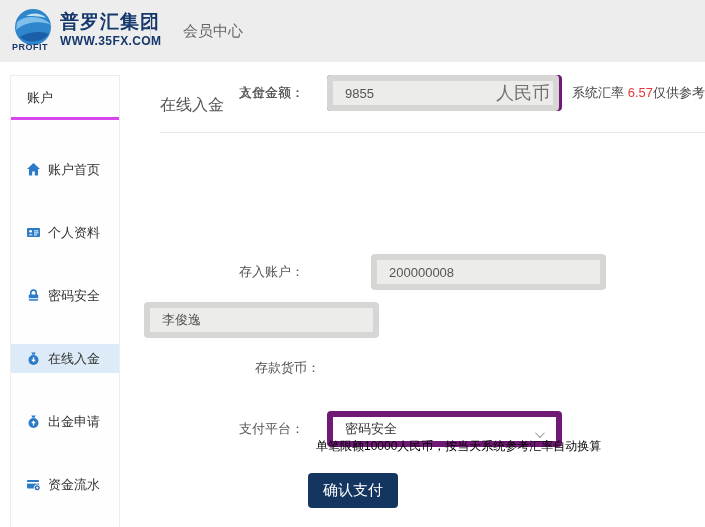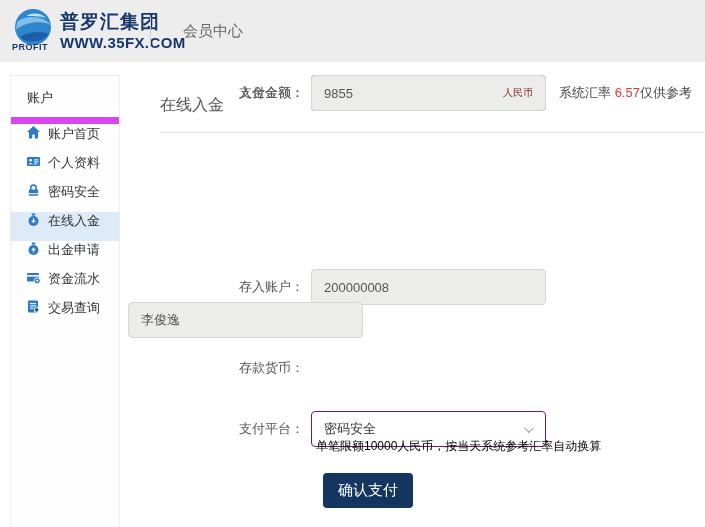--- a/index.html
+++ b/index.html
@@ -14,7 +14,7 @@
   .logo-text { position:absolute; left:0px; bottom:4px; font-size:9px; font-weight:bold; color:var(--navy); letter-spacing:.5px; }
   .brand { position:absolute; left:60px; top:10px; }
   .brand-name { font-size:19px; font-weight:bold; color:var(--navy); letter-spacing:1px; line-height:24px; }
-  .brand-url { font-size:15px; font-weight:bold; color:var(--navy); letter-spacing:.4px; }
+  .brand-url { font-size:12px; font-weight:bold; color:var(--navy); letter-spacing:.4px; }
   .header-divider { position:absolute; left:150px; top:17px; width:1px; height:28px; background:#cfcfcf; }
   .section-title { position:absolute; left:162px; top:22px; font-size:15px; color:#666;margin-left:21px; }
 

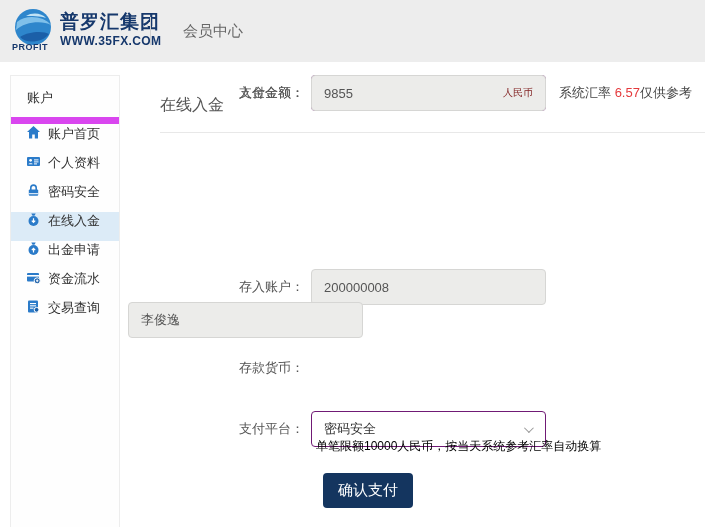--- a/index.html
+++ b/index.html
@@ -20,7 +20,7 @@
 
   
   .sidebar { position:absolute; top:75px; left:10px; width:110px; bottom:0; background:#fefefe; border:1px solid #ededed; border-bottom:none; }
-  .sidebar-group-title { padding:13px 0 10px 16px; font-size:13px; color:#333; border-bottom:7px solid #d946ef; }
+  .sidebar-group-title { padding:13px 0 10px 16px; font-size:13px; color:#333; border-bottom:3px solid #d946ef; }
   .sidebar-nav { padding-top:1px; }
   .sidebar-item { display:flex; align-items:flex-start; height:29px; padding-left:15px; cursor:pointer; }
   .sidebar-item.active { background:var(--active-bg); }

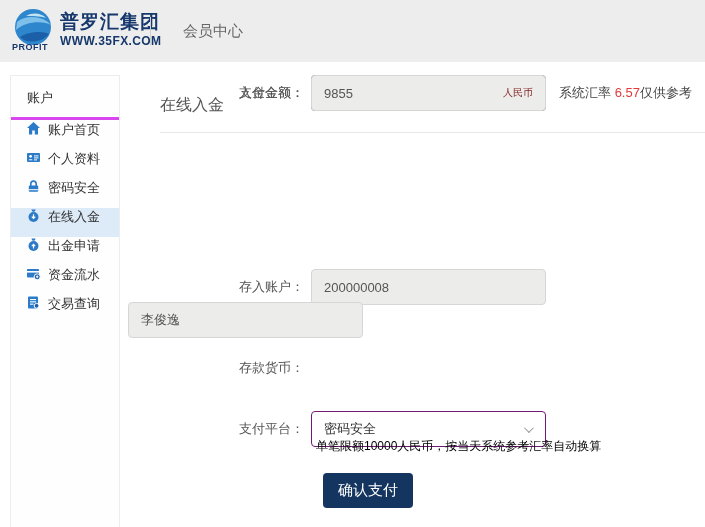--- a/index.html
+++ b/index.html
@@ -37,7 +37,7 @@
   .form-row:nth-of-type(3){ top:194px; } .form-row:nth-of-type(4){ top:227px; }
   .form-row:nth-of-type(5){ top:275px; } .form-row:nth-of-type(6){ top:336px; }
   .form-label { width:183px; text-align:right; font-size:13px; color:#555; flex:0 0 183px; }
-  .input { position:relative; margin-left:7px; width:235px; height:36px; border:1px solid #701a75; border-radius:4px; display:flex; align-items:center; padding:0 12px; background:#fff; }
+  .input { position:relative; margin-left:23px; width:235px; height:36px; border:6px solid #701a75; border-radius:4px; display:flex; align-items:center; padding:0 12px; background:#fff; }
   .input.disabled { background:#ececea; border-color:#d6d6d4; }
   .input-text { font-size:13px; color:#555; }
   .input input { border:none; outline:none; background:transparent; font-size:13px; color:#333; width:150px; font-family:inherit; }

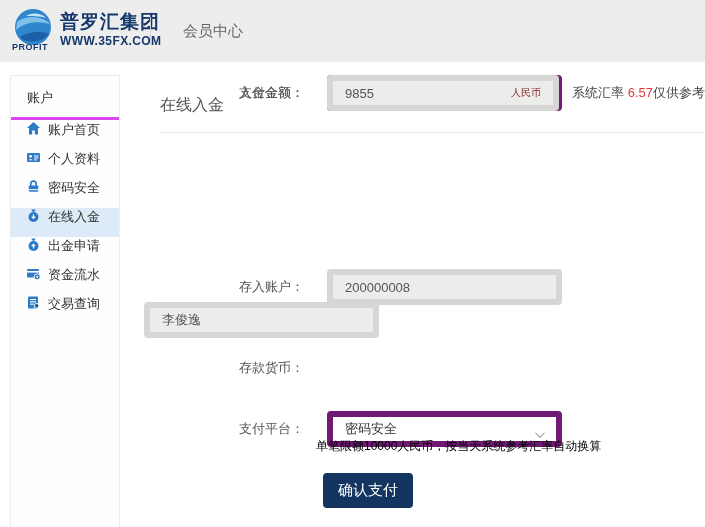--- a/index.html
+++ b/index.html
@@ -41,7 +41,7 @@
   .input.disabled { background:#ececea; border-color:#d6d6d4; }
   .input-text { font-size:13px; color:#555; }
   .input input { border:none; outline:none; background:transparent; font-size:13px; color:#333; width:150px; font-family:inherit; }
-  .suffix { position:absolute; right:12px; font-size:10px; color:#7f1d1d; }
+  .suffix { position:absolute; right:3px; font-size:18px; color:#737373; }
   .chevron { position:absolute; right:14px; top:14px; width:7px; height:7px; border-right:1px solid #999; border-bottom:1px solid #999; transform:rotate(45deg) translateY(-2px); }
   .rate-note { margin-left:13px; font-size:13px; color:#444; white-space:nowrap; }
   .rate-note .rate { color:var(--red); }

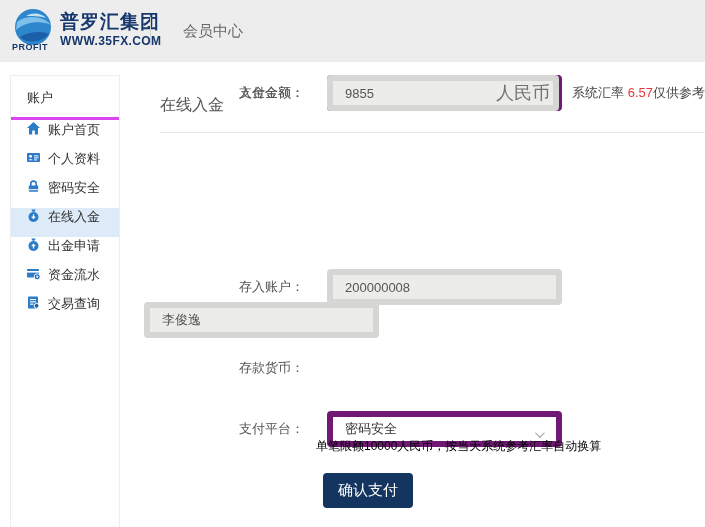--- a/index.html
+++ b/index.html
@@ -22,7 +22,7 @@
   .sidebar { position:absolute; top:75px; left:10px; width:110px; bottom:0; background:#fefefe; border:1px solid #ededed; border-bottom:none; }
   .sidebar-group-title { padding:13px 0 10px 16px; font-size:13px; color:#333; border-bottom:3px solid #d946ef; }
   .sidebar-nav { padding-top:1px; }
-  .sidebar-item { display:flex; align-items:flex-start; height:29px; padding-left:15px; cursor:pointer; }
+  .sidebar-item { display:flex; align-items:center; height:29px; padding-left:15px; cursor:pointer;margin-top:34px; }
   .sidebar-item.active { background:var(--active-bg); }
   .sidebar-item .icon { width:15px; height:15px; margin-right:7px; flex:0 0 15px; display:inline-flex; }
   .sidebar-item .label { font-size:13px; color:#333; white-space:nowrap; }

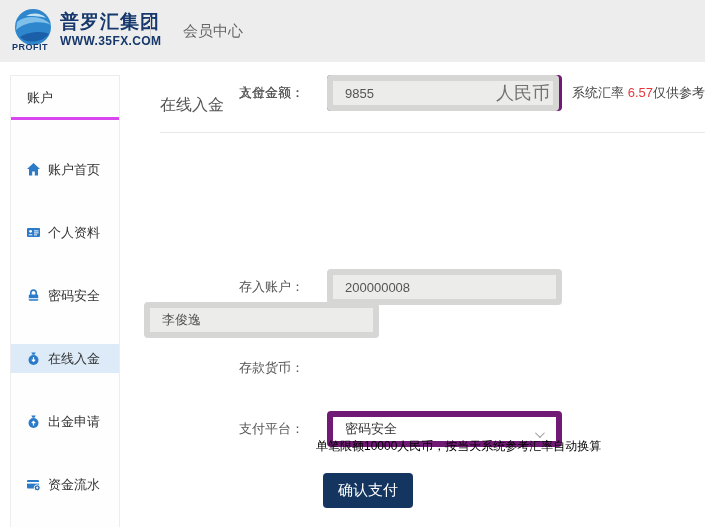--- a/index.html
+++ b/index.html
@@ -34,7 +34,7 @@
 
   .form-row { position:absolute; left:0; right:0; height:36px; display:flex; align-items:center; }
   .form-row:nth-of-type(1){ top:83px; } .form-row:nth-of-type(2){ top:131px; }
-  .form-row:nth-of-type(3){ top:194px; } .form-row:nth-of-type(4){ top:227px; }
+  .form-row:nth-of-type(3){ top:179px;gap:44px; } .form-row:nth-of-type(4){ top:227px; }
   .form-row:nth-of-type(5){ top:275px; } .form-row:nth-of-type(6){ top:336px; }
   .form-label { width:183px; text-align:right; font-size:13px; color:#555; flex:0 0 183px; }
   .input { position:relative; margin-left:23px; width:235px; height:36px; border:6px solid #701a75; border-radius:4px; display:flex; align-items:center; padding:0 12px; background:#fff; }

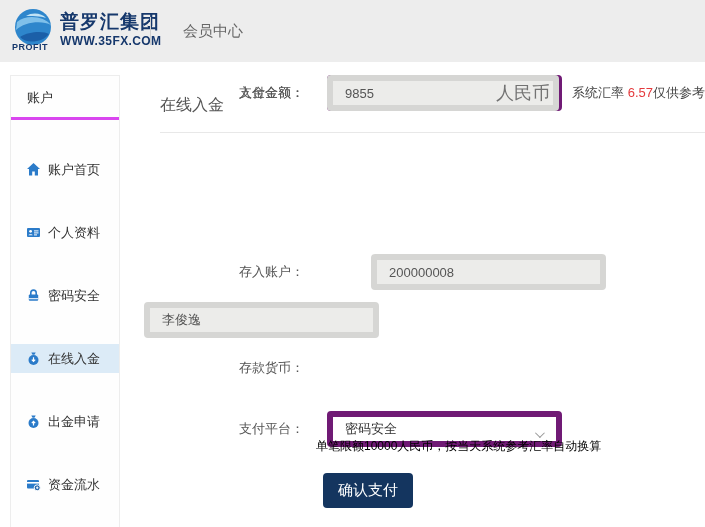--- a/index.html
+++ b/index.html
@@ -35,7 +35,7 @@
   .form-row { position:absolute; left:0; right:0; height:36px; display:flex; align-items:center; }
   .form-row:nth-of-type(1){ top:83px; } .form-row:nth-of-type(2){ top:131px; }
   .form-row:nth-of-type(3){ top:179px;gap:44px; } .form-row:nth-of-type(4){ top:227px; }
-  .form-row:nth-of-type(5){ top:275px; } .form-row:nth-of-type(6){ top:336px; }
+  .form-row:nth-of-type(5){ top:275px;padding-left:16px; } .form-row:nth-of-type(6){ top:336px; }
   .form-label { width:183px; text-align:right; font-size:13px; color:#555; flex:0 0 183px; }
   .input { position:relative; margin-left:23px; width:235px; height:36px; border:6px solid #701a75; border-radius:4px; display:flex; align-items:center; padding:0 12px; background:#fff; }
   .input.disabled { background:#ececea; border-color:#d6d6d4; }

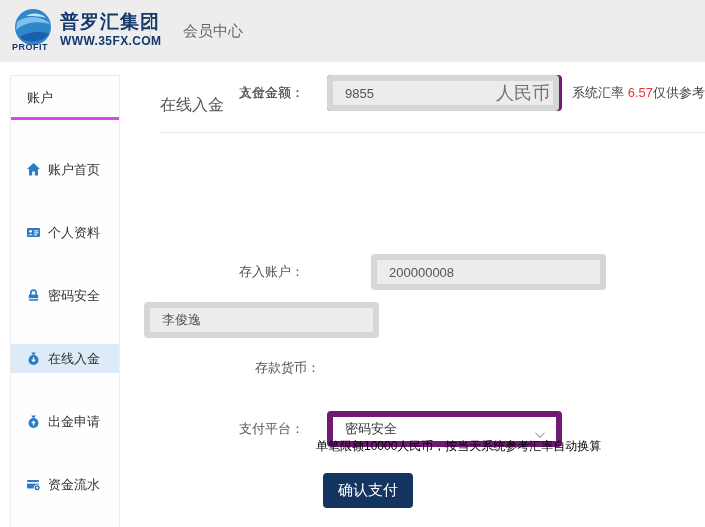--- a/index.html
+++ b/index.html
@@ -46,7 +46,7 @@
   .rate-note { margin-left:13px; font-size:13px; color:#444; white-space:nowrap; }
   .rate-note .rate { color:var(--red); }
   .helper-text { position:absolute; left:195px; top:363px; font-size:12px; color:#000000; }
-  .submit-btn { position:absolute; left:202px; top:398px; width:90px; height:35px; background:var(--navy-btn); color:#fff; font-size:15px; border:none; border-radius:4px; cursor:pointer; font-family:inherit; }
+  .submit-btn { position:absolute; left:187px; top:398px; width:90px; height:35px; background:var(--navy-btn); color:#fff; font-size:15px; border:none; border-radius:4px; cursor:pointer; font-family:inherit; }
 </style>
 </head>
 <body>

